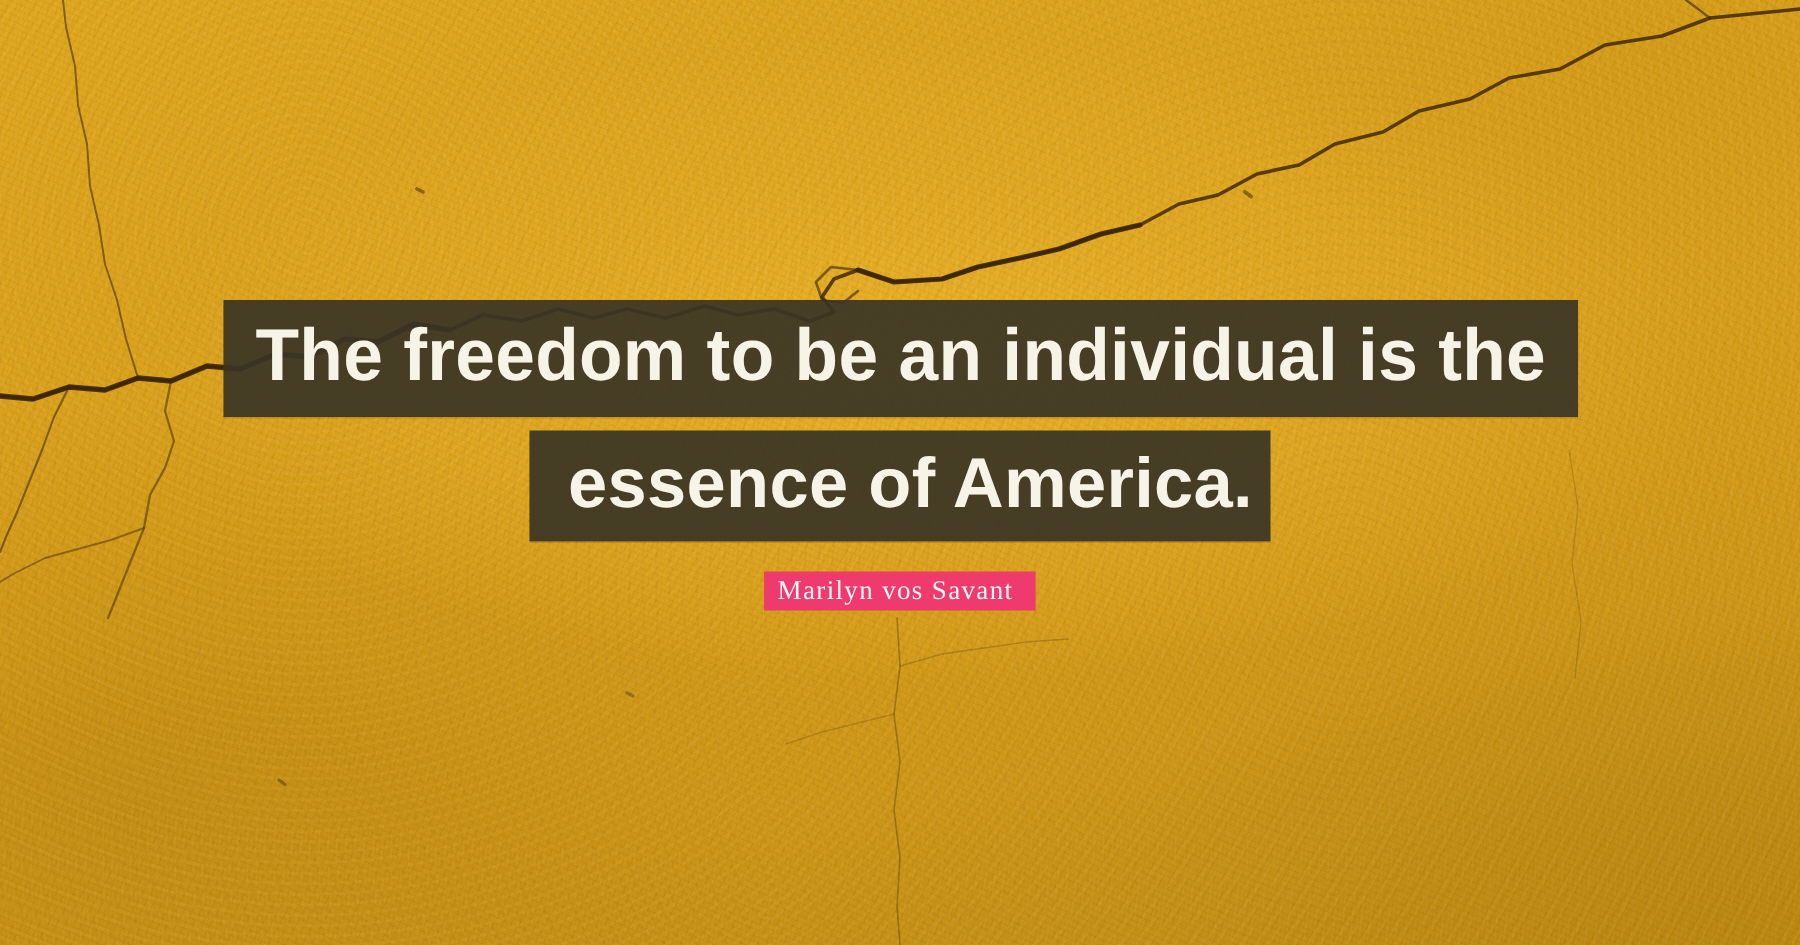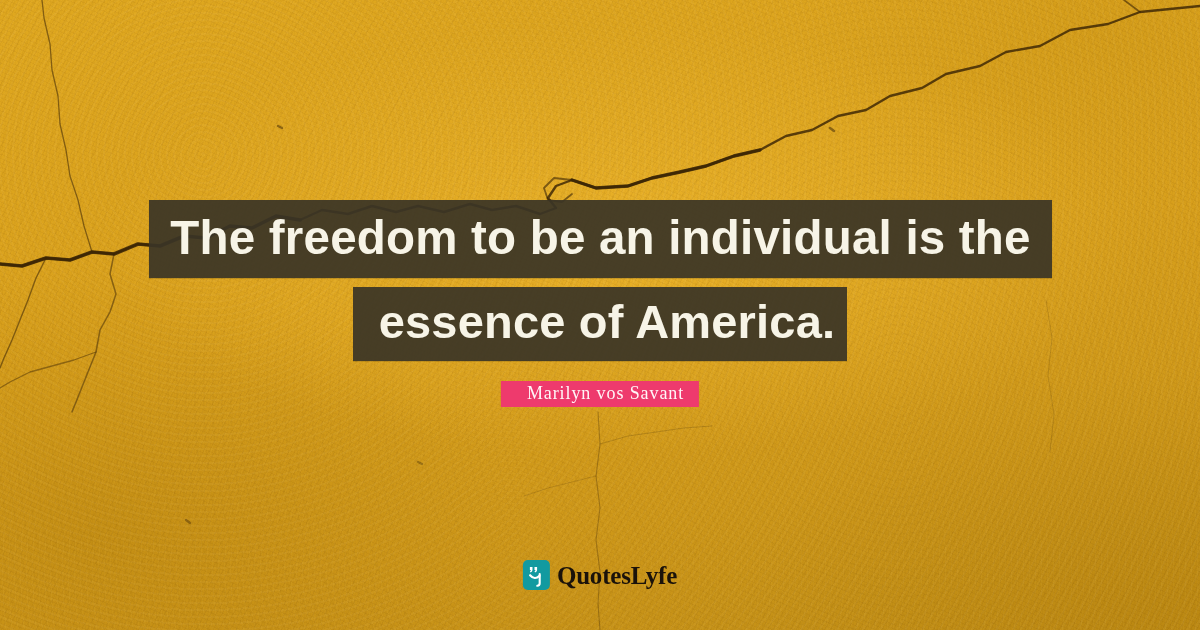--- a/index.html
+++ b/index.html
@@ -94,7 +94,7 @@
     font-size:18px;
     line-height:25px;
     letter-spacing:0.9px;
-    padding:0 15px 1px 26px;
+    padding:0 15px 1px 9px;
     white-space:nowrap;
   }
 

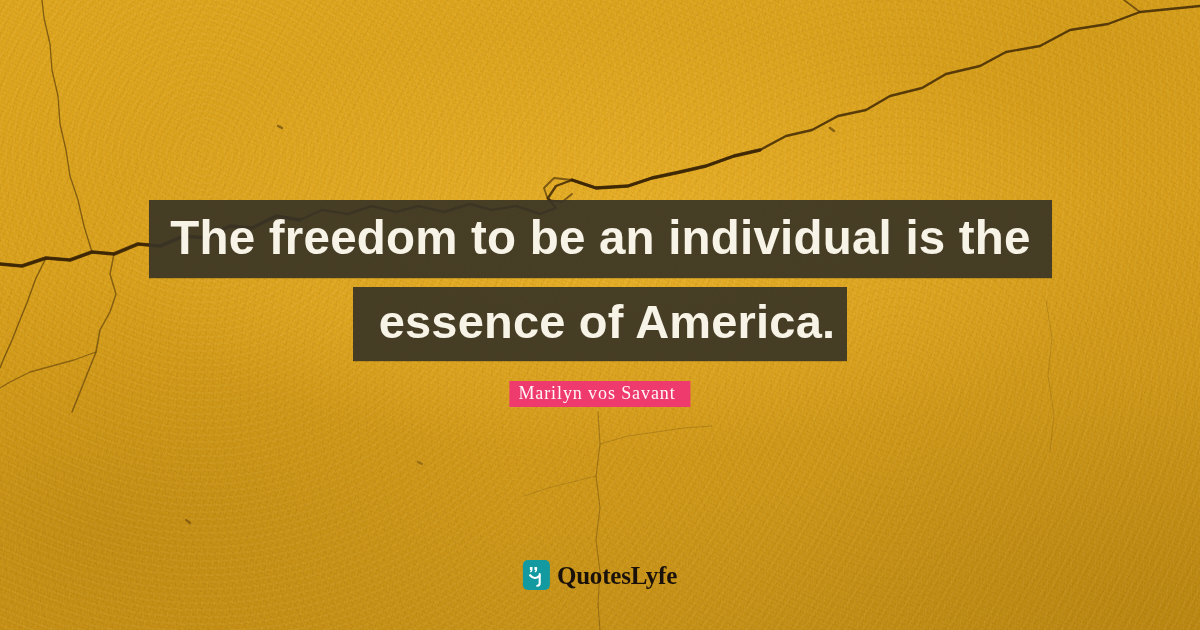--- a/index.html
+++ b/index.html
@@ -181,22 +181,6 @@
 
   <div class="author-badge">Marilyn vos Savant</div>
 
-  <div class="brand">
-    <span class="brand-mark">
-      <svg width="27" height="30" viewBox="0 0 27 30" xmlns="http://www.w3.org/2000/svg">
-        <g fill="#FFFFFF">
-
-          <path d="M7.0 7.0 h2.6 v3.0 q0 1.9 -2.0 2.6 l-0.6 -1.2 q1.0 -0.4 1.0 -1.3 h-1.0 z"></path>
-          <path d="M11.6 7.0 h2.6 v3.0 q0 1.9 -2.0 2.6 l-0.6 -1.2 q1.0 -0.4 1.0 -1.3 h-1.0 z"></path>
-        </g>
-
-        <path d="M7.2 15.2 q4.6 5.4 9.4 0.6" fill="none" stroke="#FFFFFF" stroke-width="2.1" stroke-linecap="round"></path>
-
-        <path d="M16.8 14.0 L16.8 23.2 q0 2.4 -2.4 2.6" fill="none" stroke="#FFFFFF" stroke-width="2.1" stroke-linecap="round"></path>
-      </svg>
-    </span>
-    <span class="brand-name">QuotesLyfe</span>
-  </div>
 
 </div>
 

